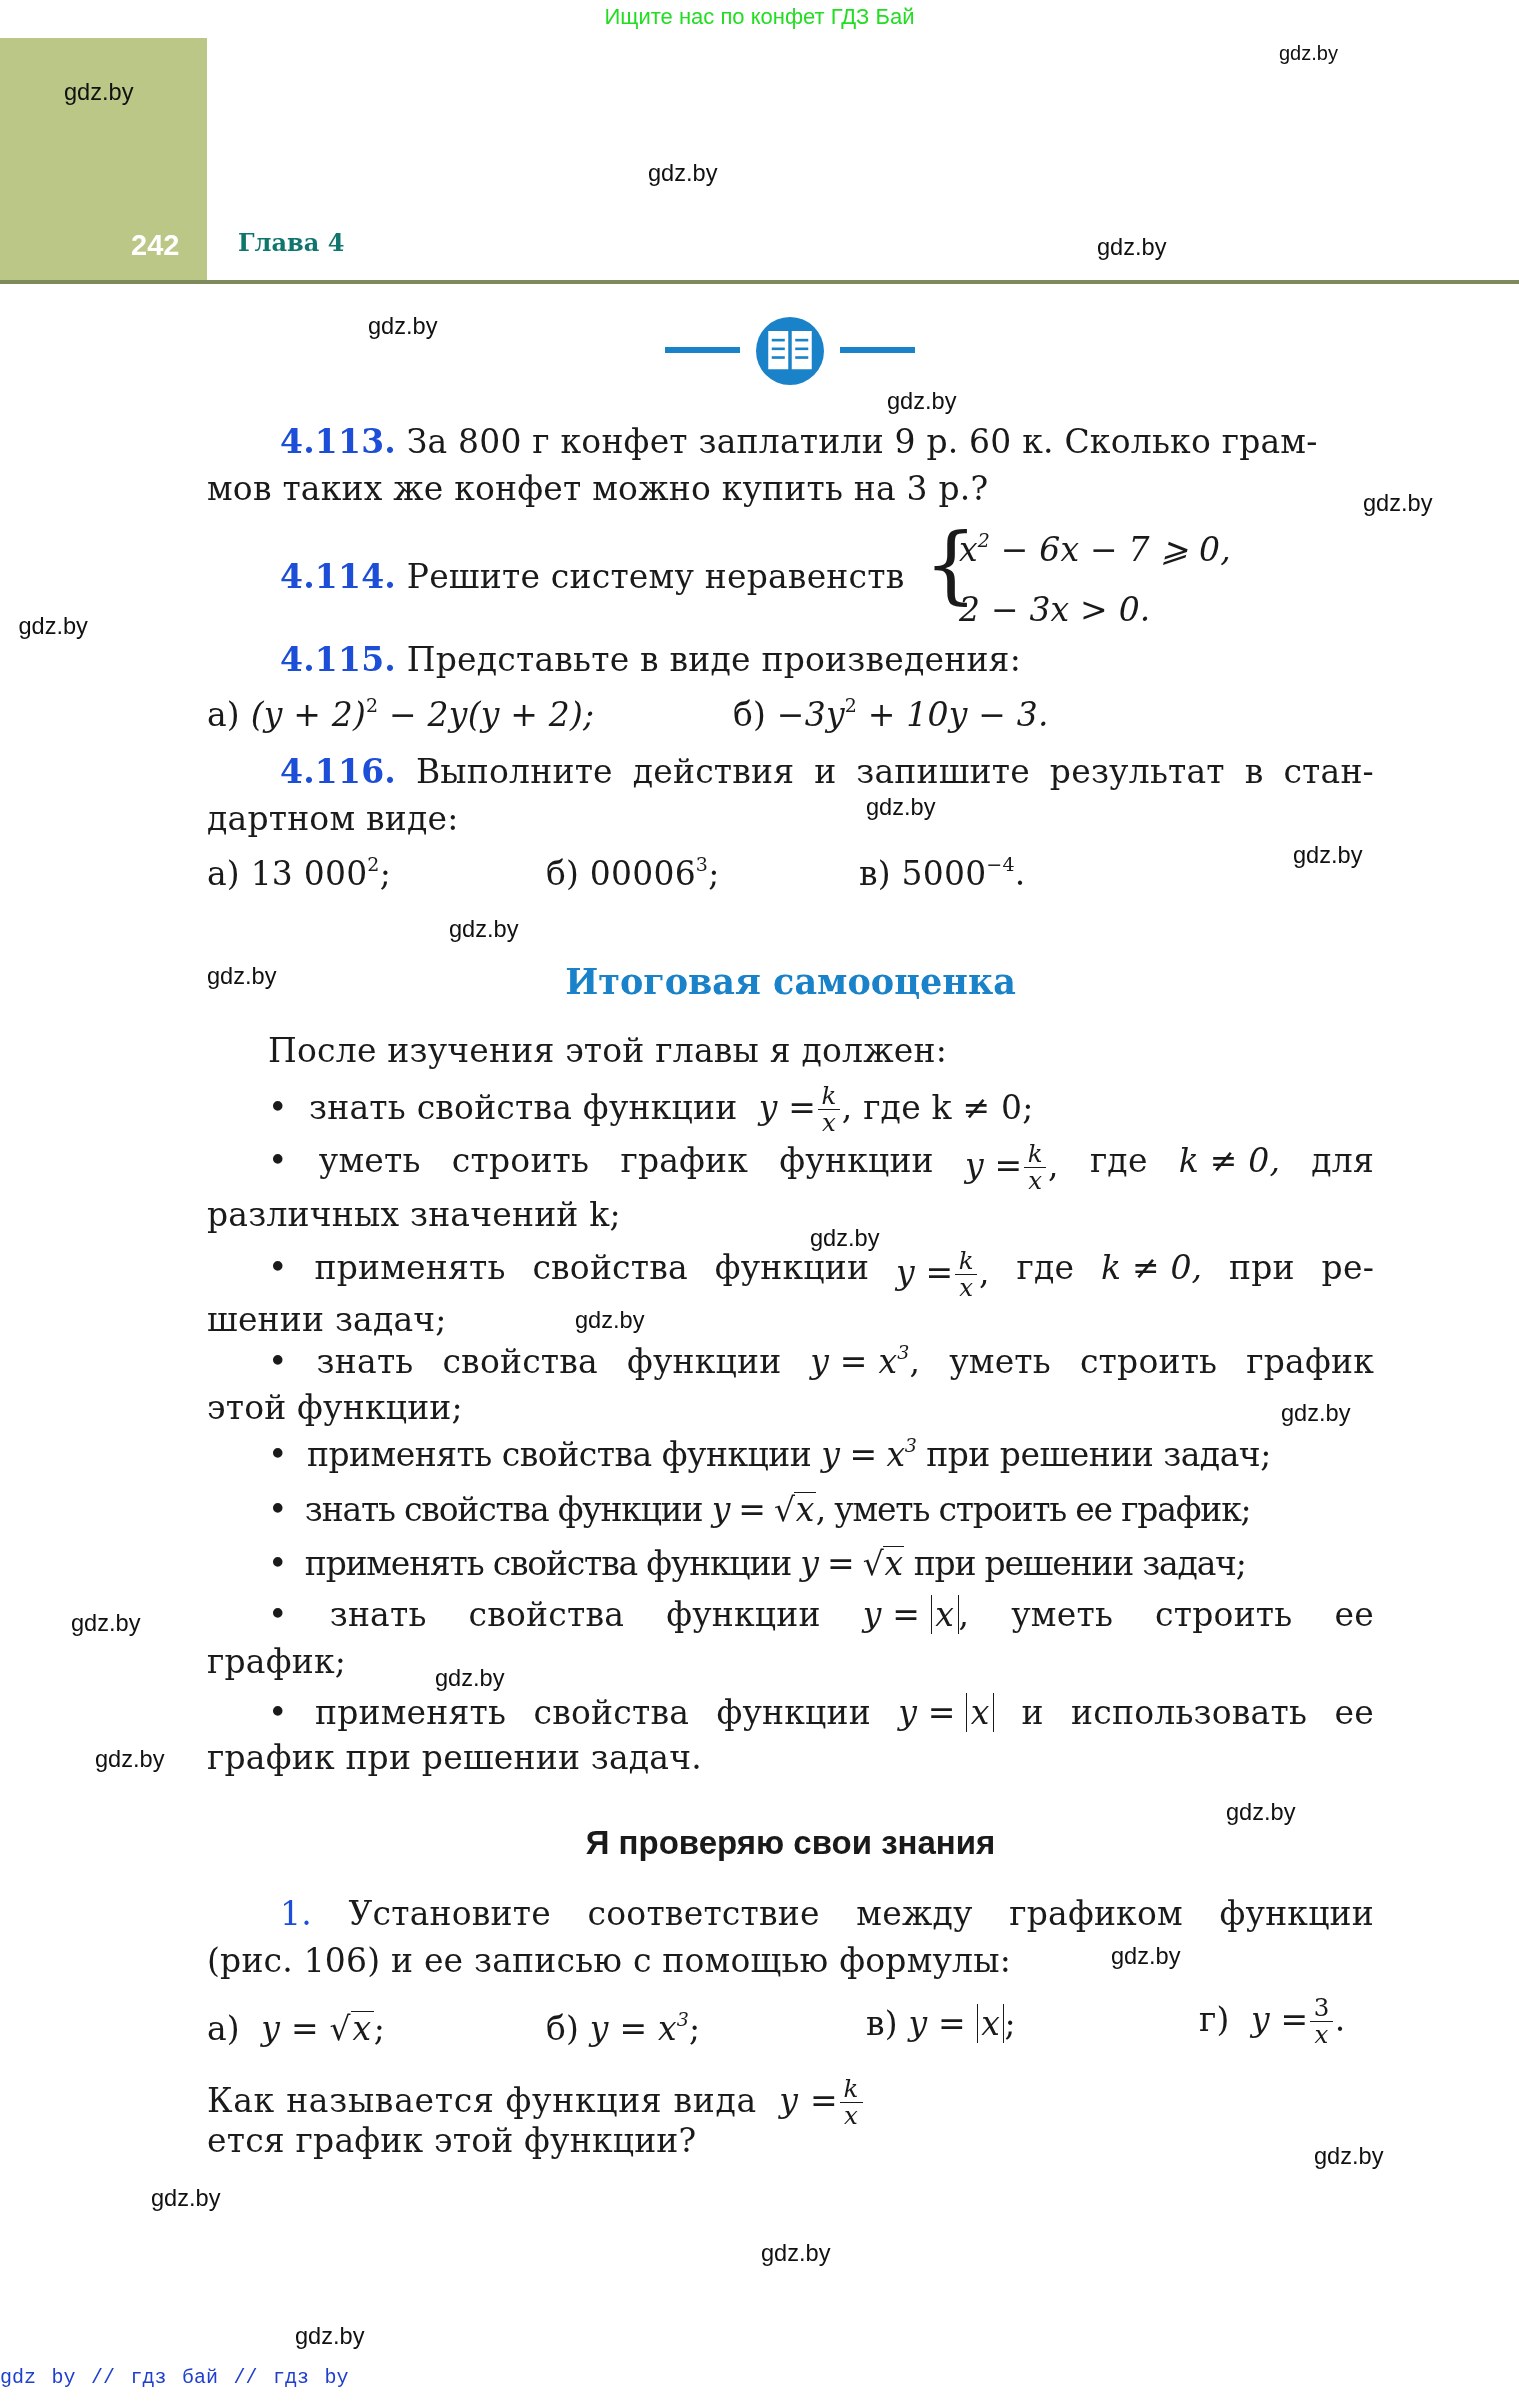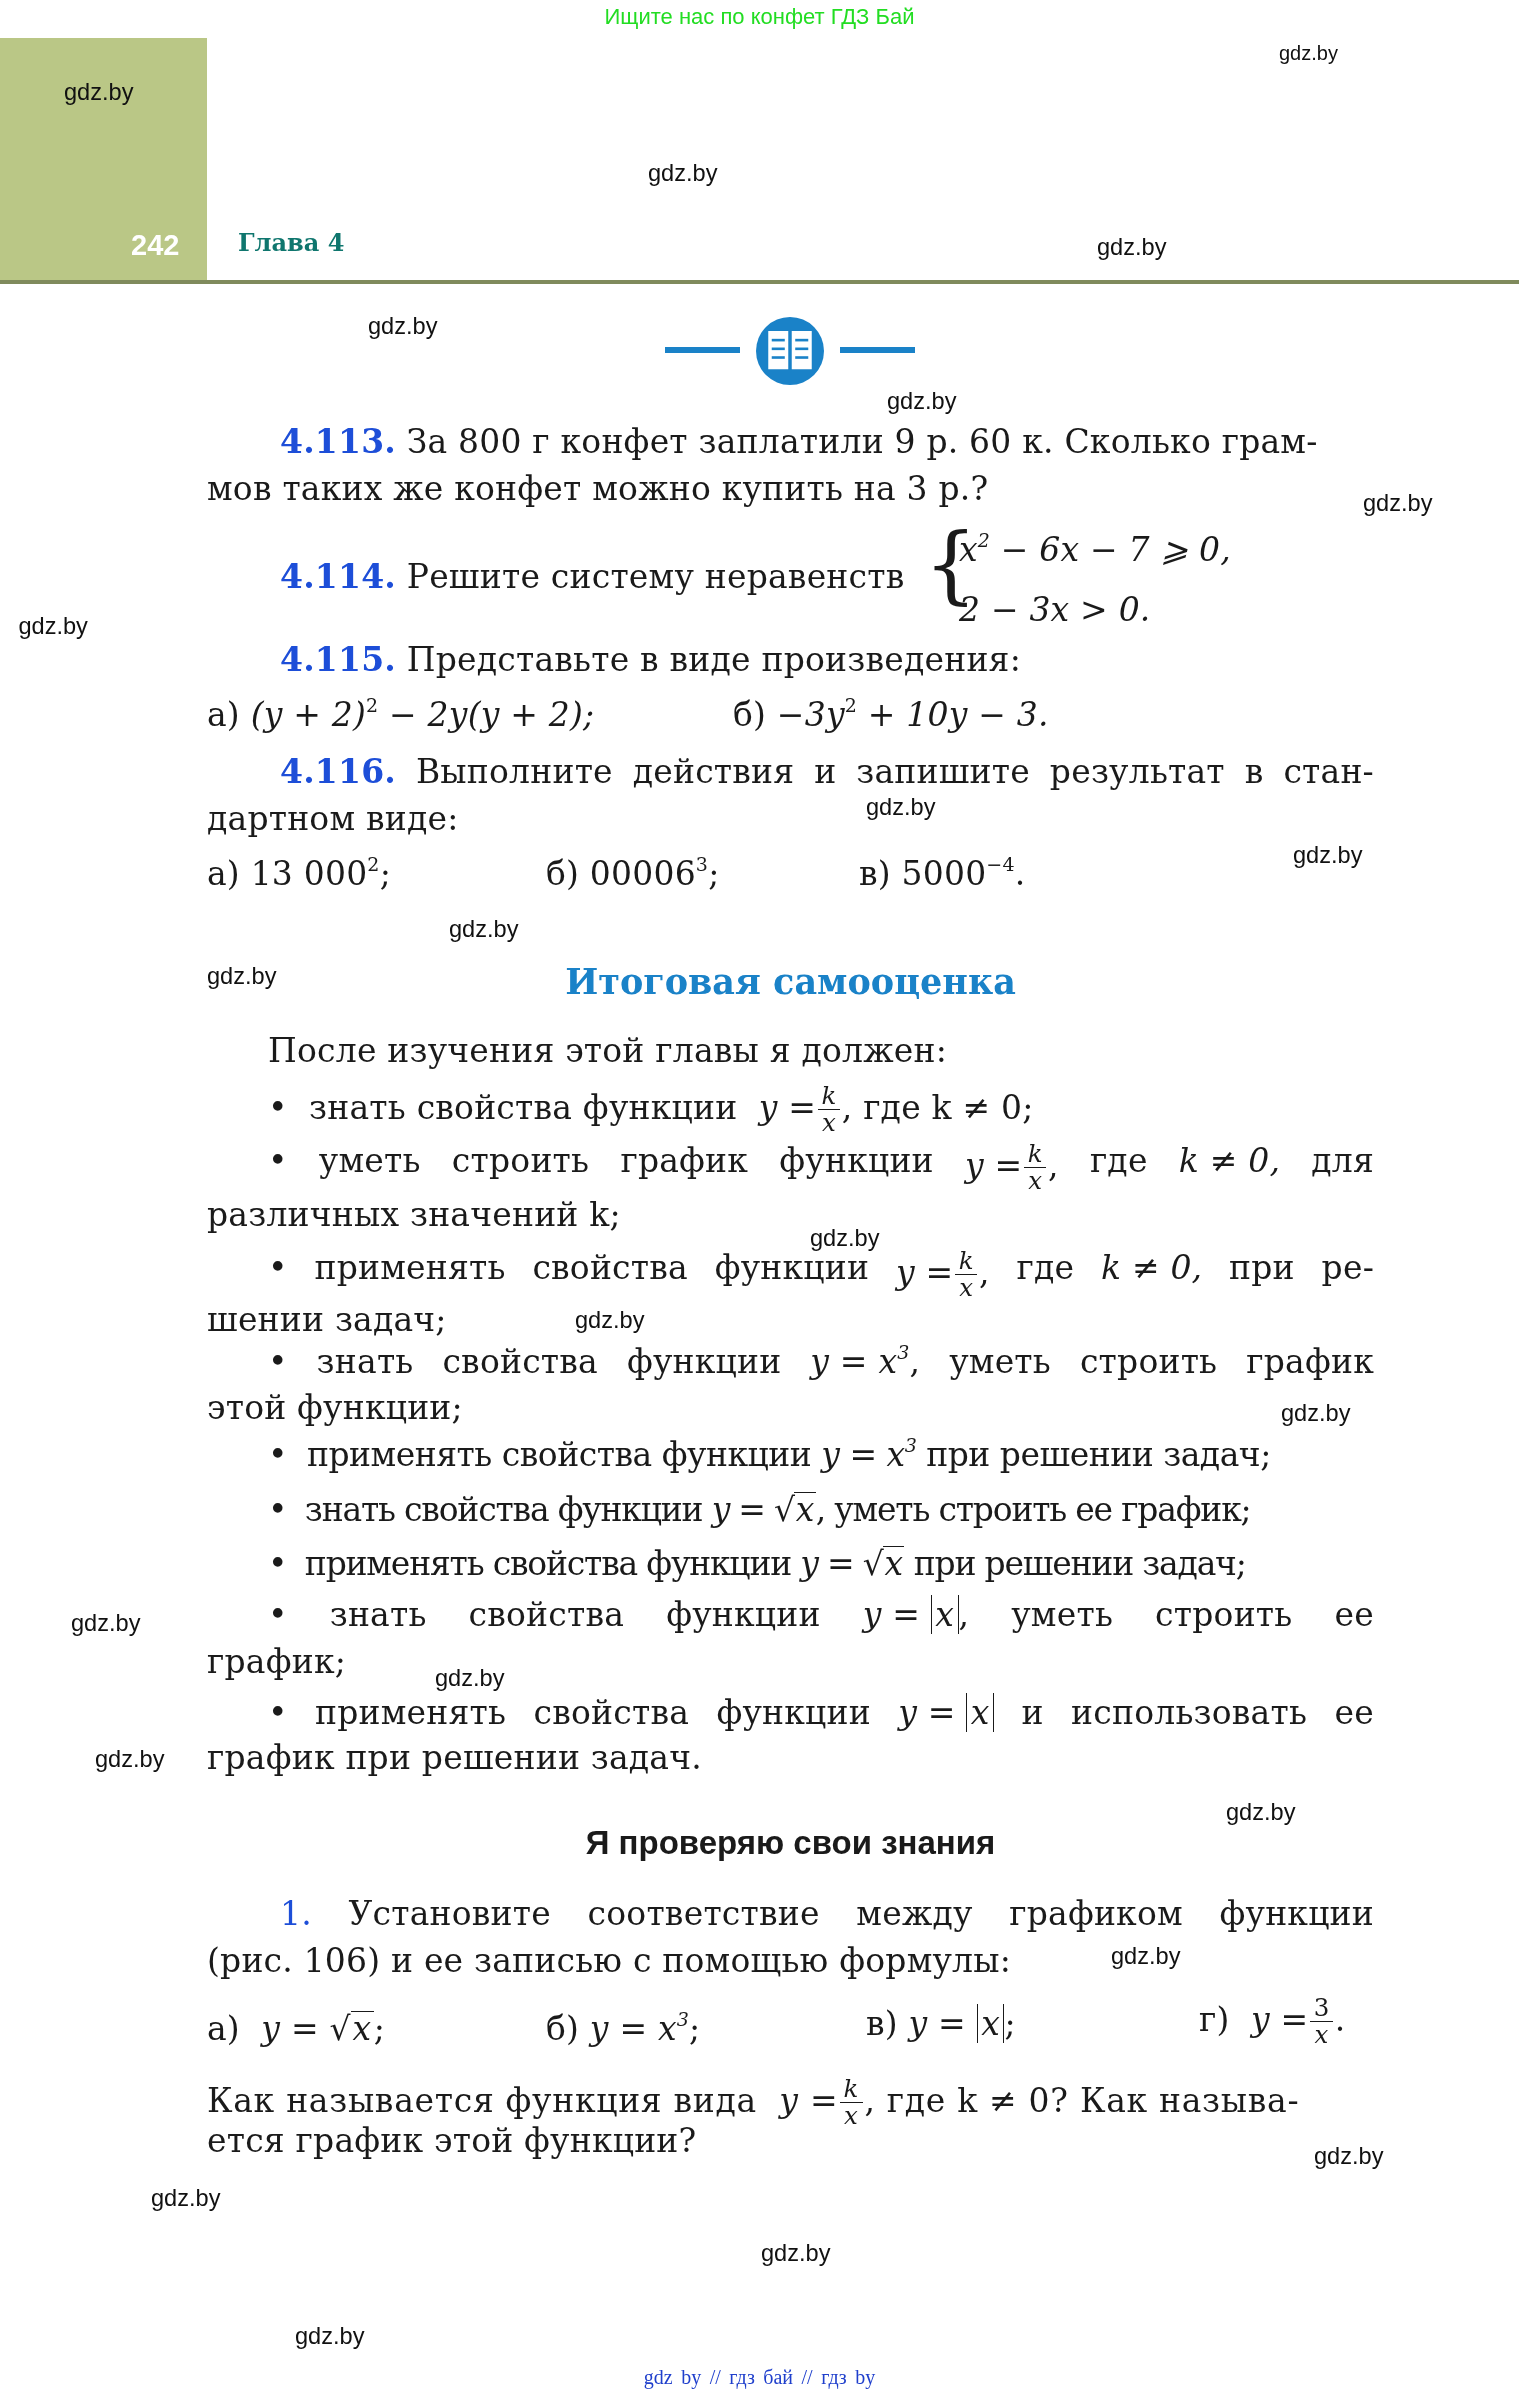--- a/index.html
+++ b/index.html
@@ -256,7 +256,7 @@
 
 <div class="abs txt" style="left:207px;top:2076px;letter-spacing:0.7px">
   <span>Как называется функция вида</span>&nbsp;
-  <span class="it">y =</span><span class="frac"><span class="n">k</span><span class="d">x</span></span><span>, где k ≠ 0? Как называ-</span>
+  <span class="it">y =</span><span class="frac"><span class="n">k</span><span class="d">x</span></span>
 </div>
 <div class="abs txt" style="left:207px;top:2121px">ется график этой функции?</div>
 

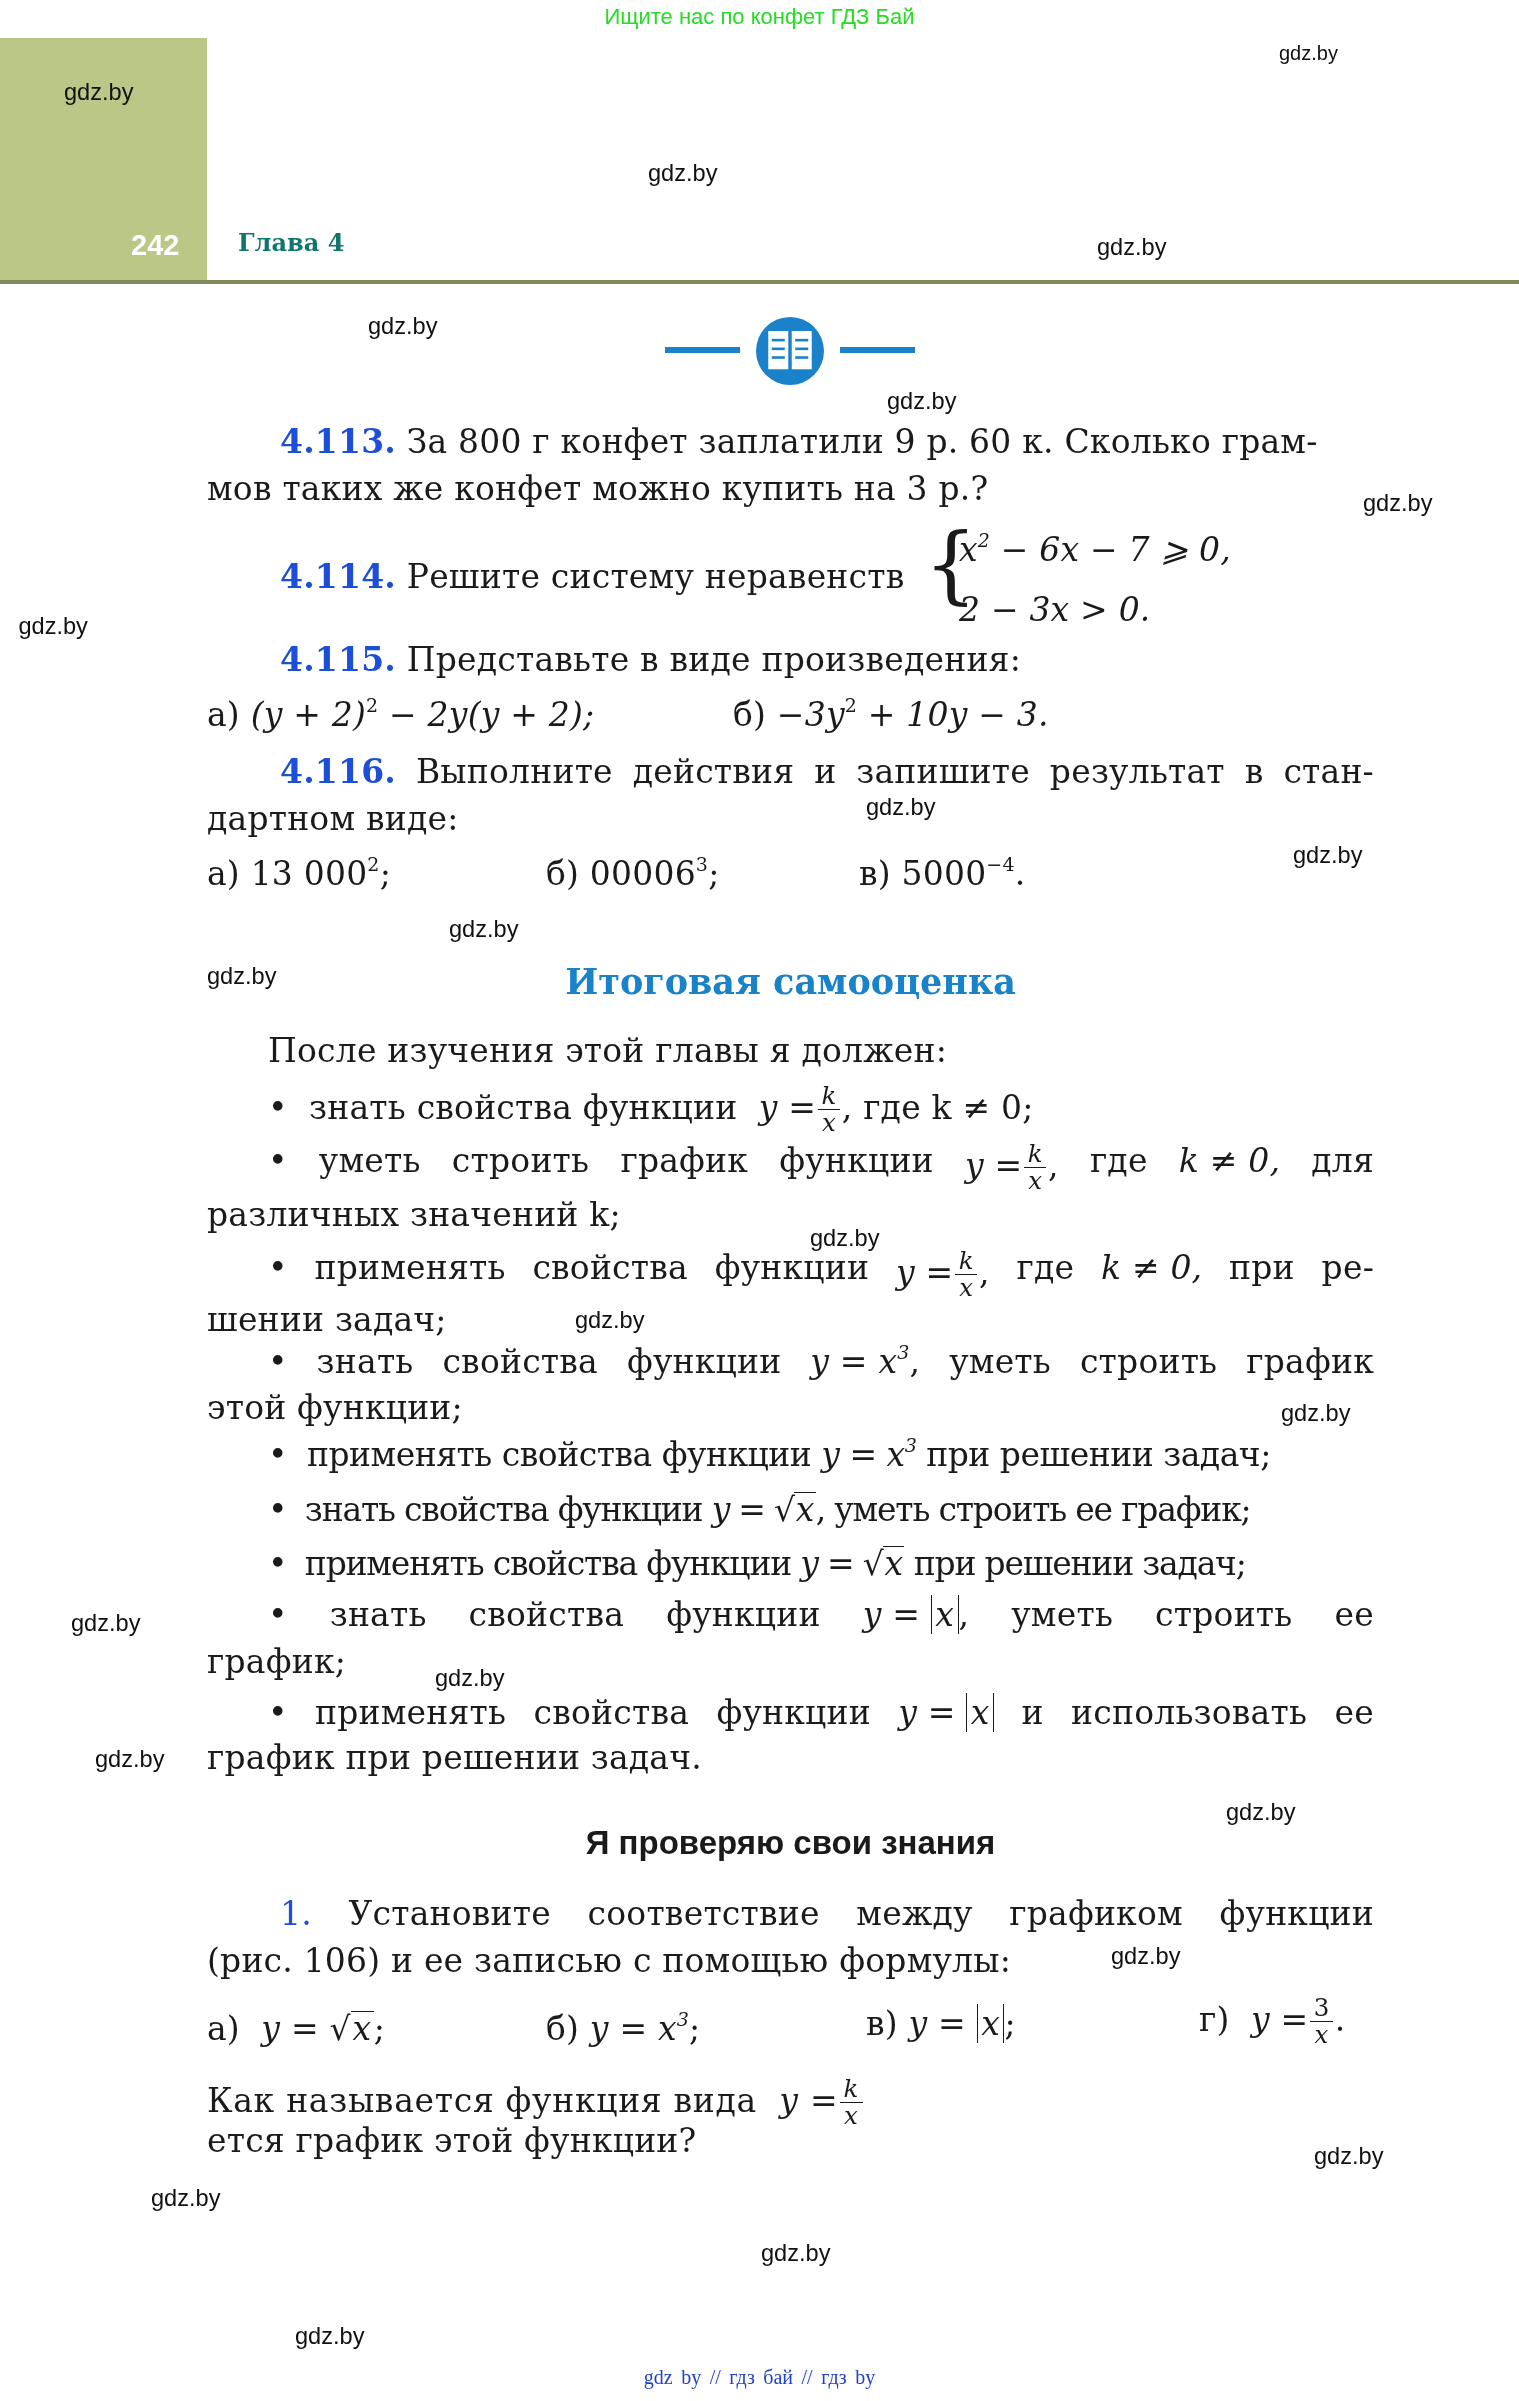--- a/index.html
+++ b/index.html
@@ -41,7 +41,7 @@
   .heading-blue { left: 0; width: 1581px; text-align: center; font-family: "DejaVu Serif", serif; font-weight: bold; font-size: 35px; color: #1a82c8; }
   .heading-sans { left: 0; width: 1581px; text-align: center; font-family: "Liberation Sans", sans-serif; font-weight: bold; font-size: 33px; color: #1a1a1a; }
 
-  .footer { left: 0; width: 1519px; top: 2366px; text-align: center; font-family: Liberation Serif, serif; font-size: 20px; color: #1f3fcc; word-spacing: 3.5px; }
+  .footer { left: 0; width: 1519px; top: 2366px; text-align: left; font-family: Liberation Mono, monospace; font-size: 20px; color: #1f3fcc; word-spacing: 3.5px; }
 </style>
 </head>
 <body>

